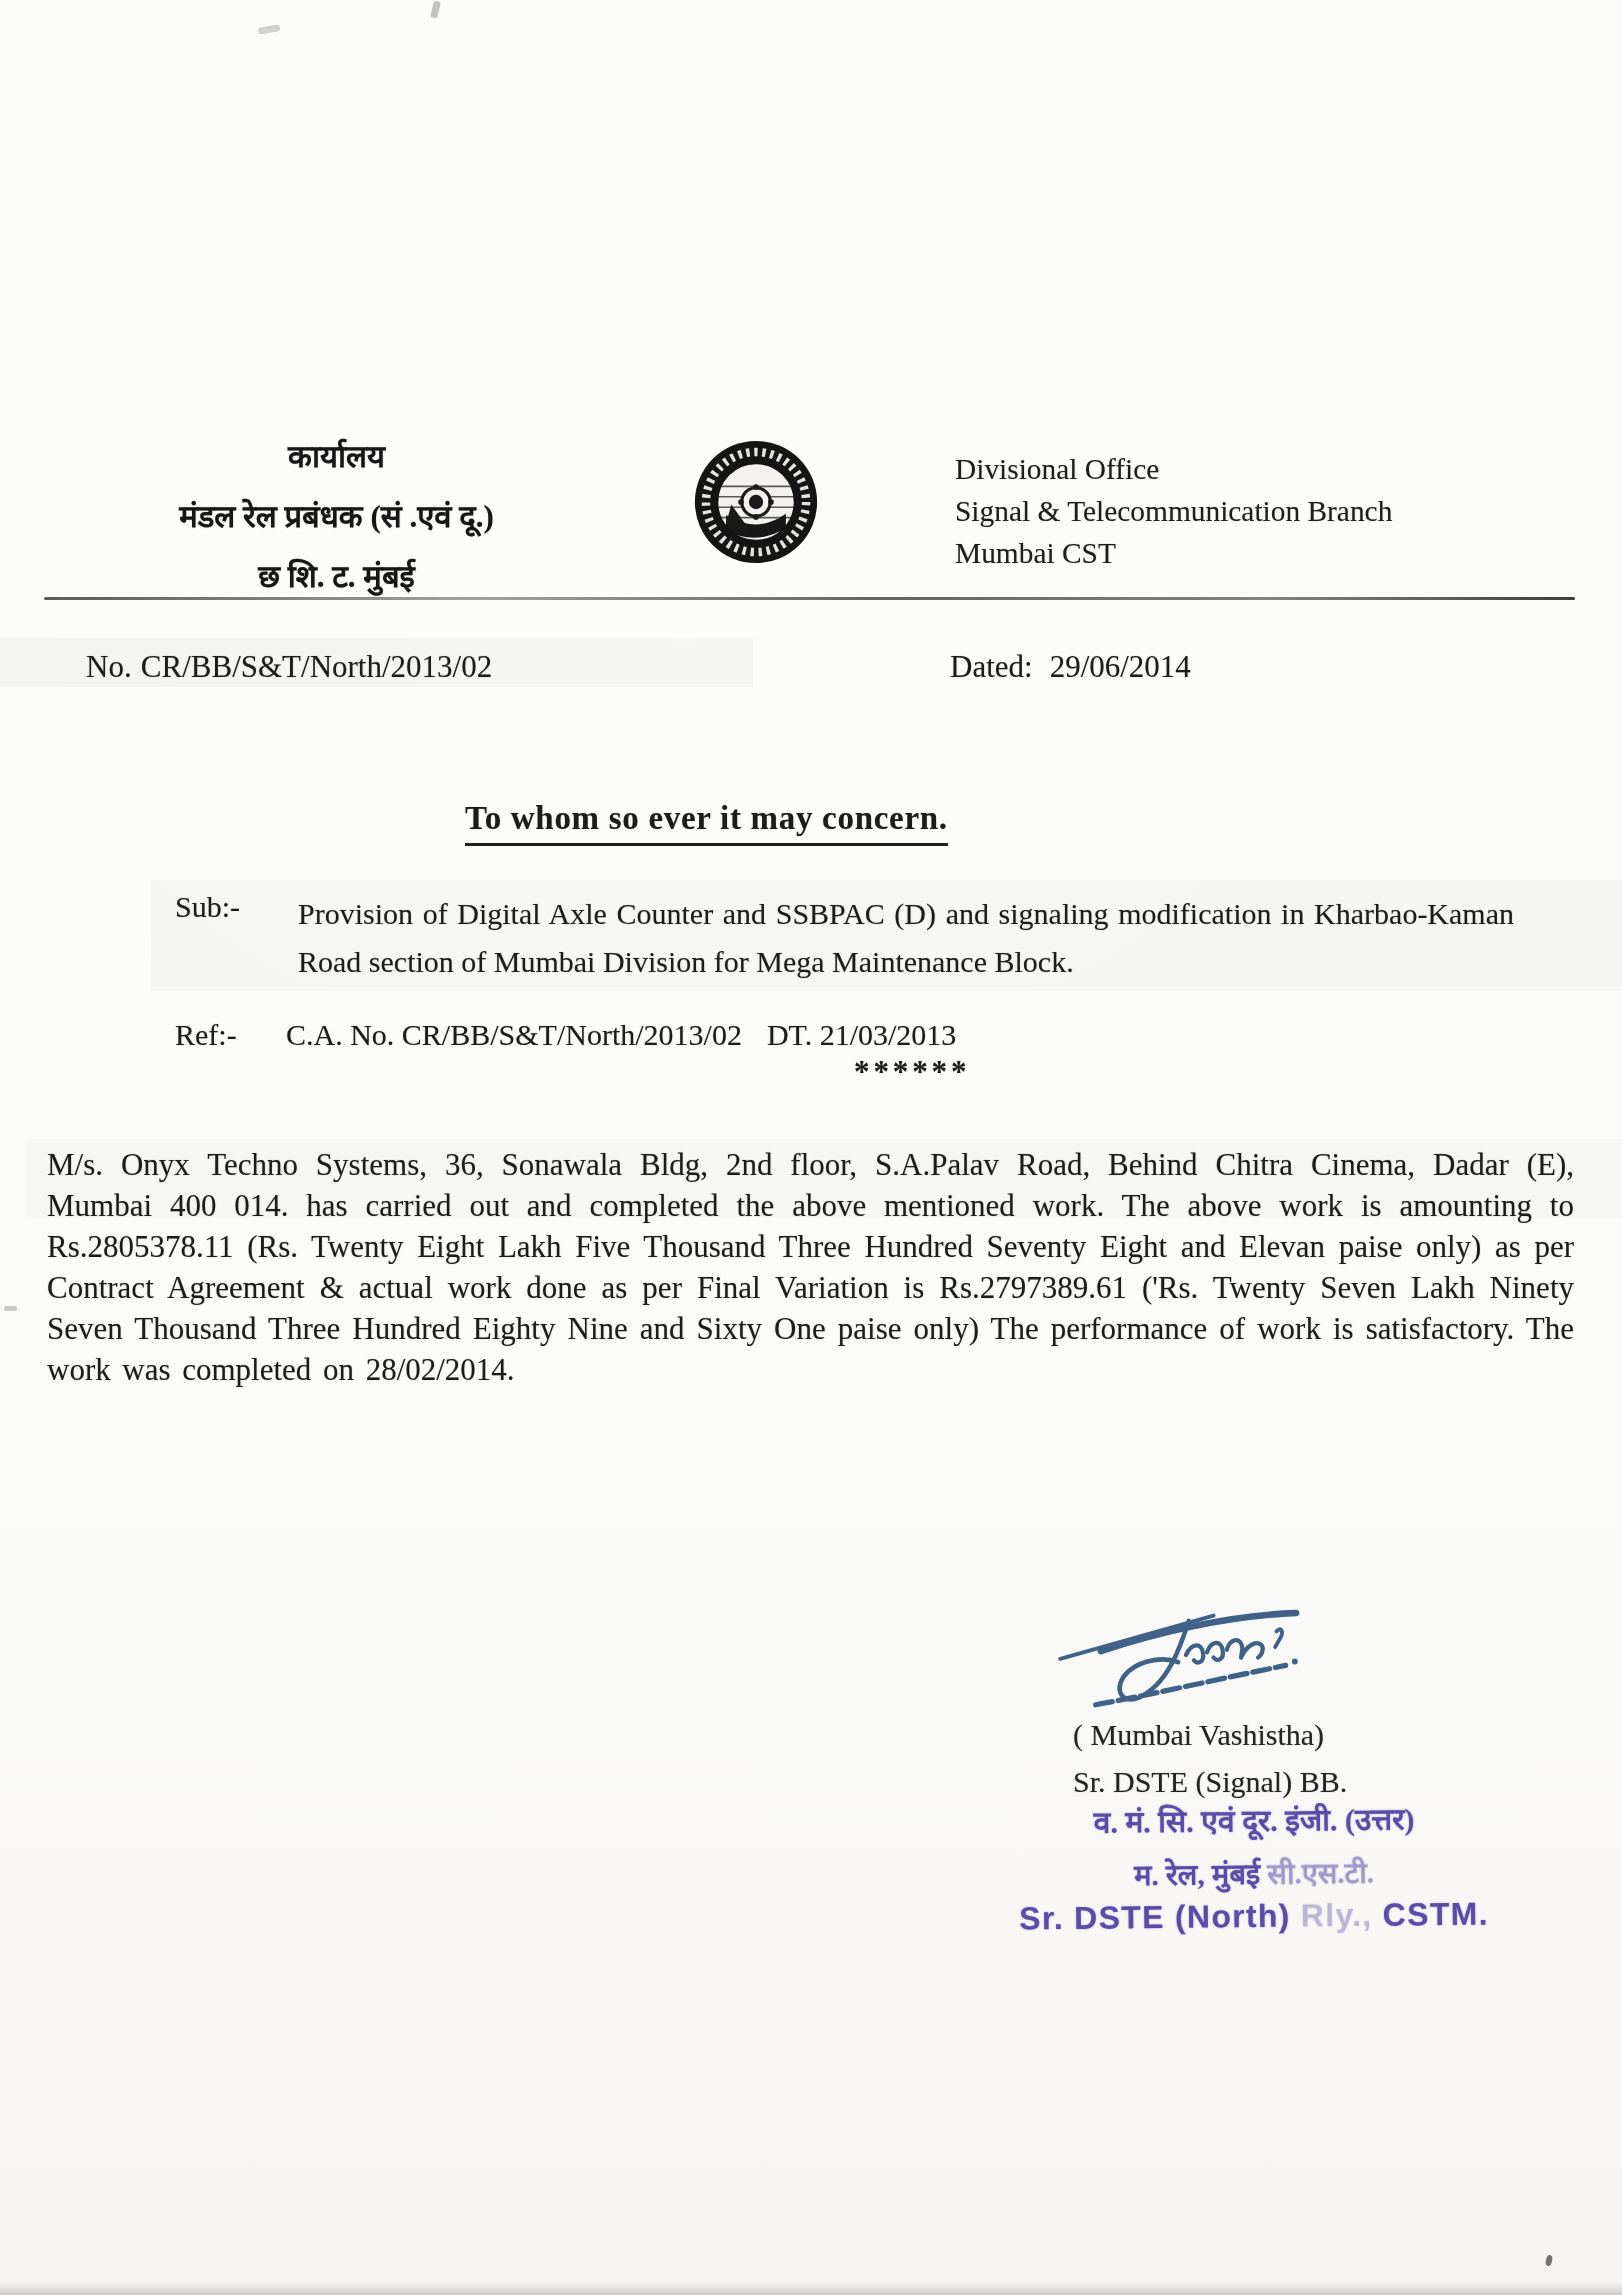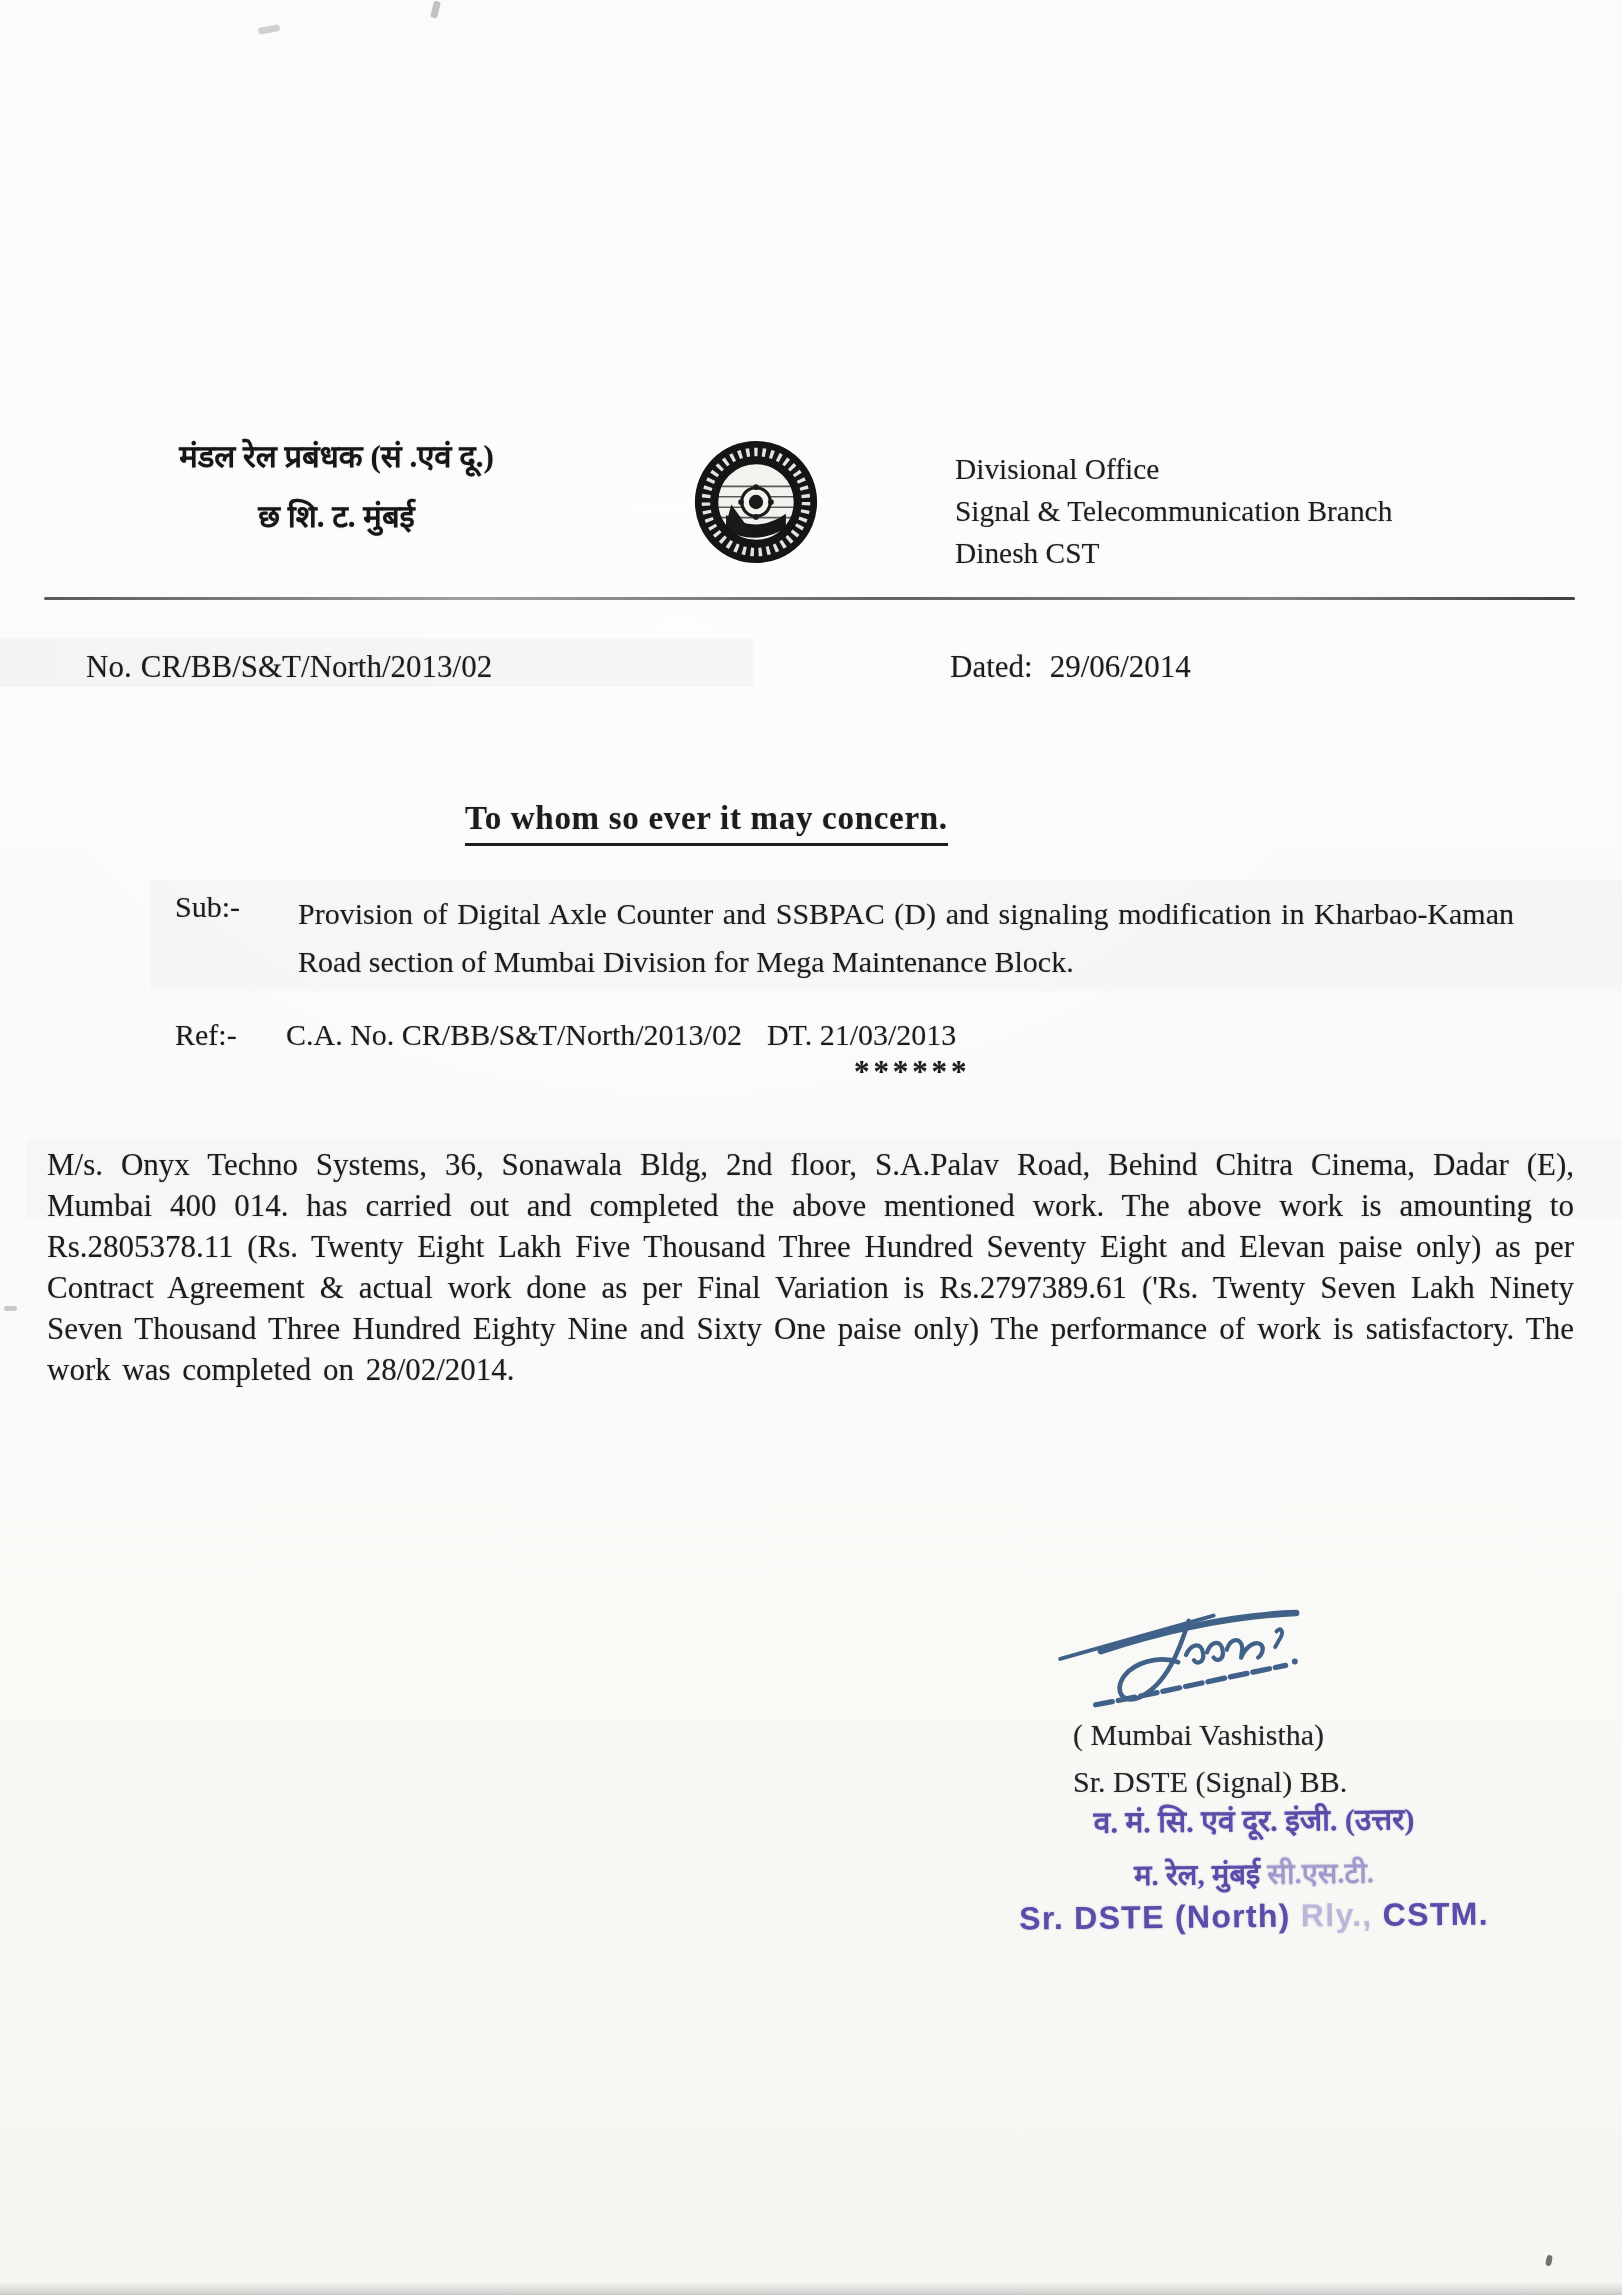--- a/index.html
+++ b/index.html
@@ -110,6 +110,7 @@
   <div class="abs bottom-shade"></div>
 
   <div class="abs hindi-block scan-text">
+    <div>कार्यालय</div>
     <div>मंडल रेल प्रबंधक (सं .एवं दू.)</div>
     <div>छ शि. ट. मुंबई</div>
   </div>

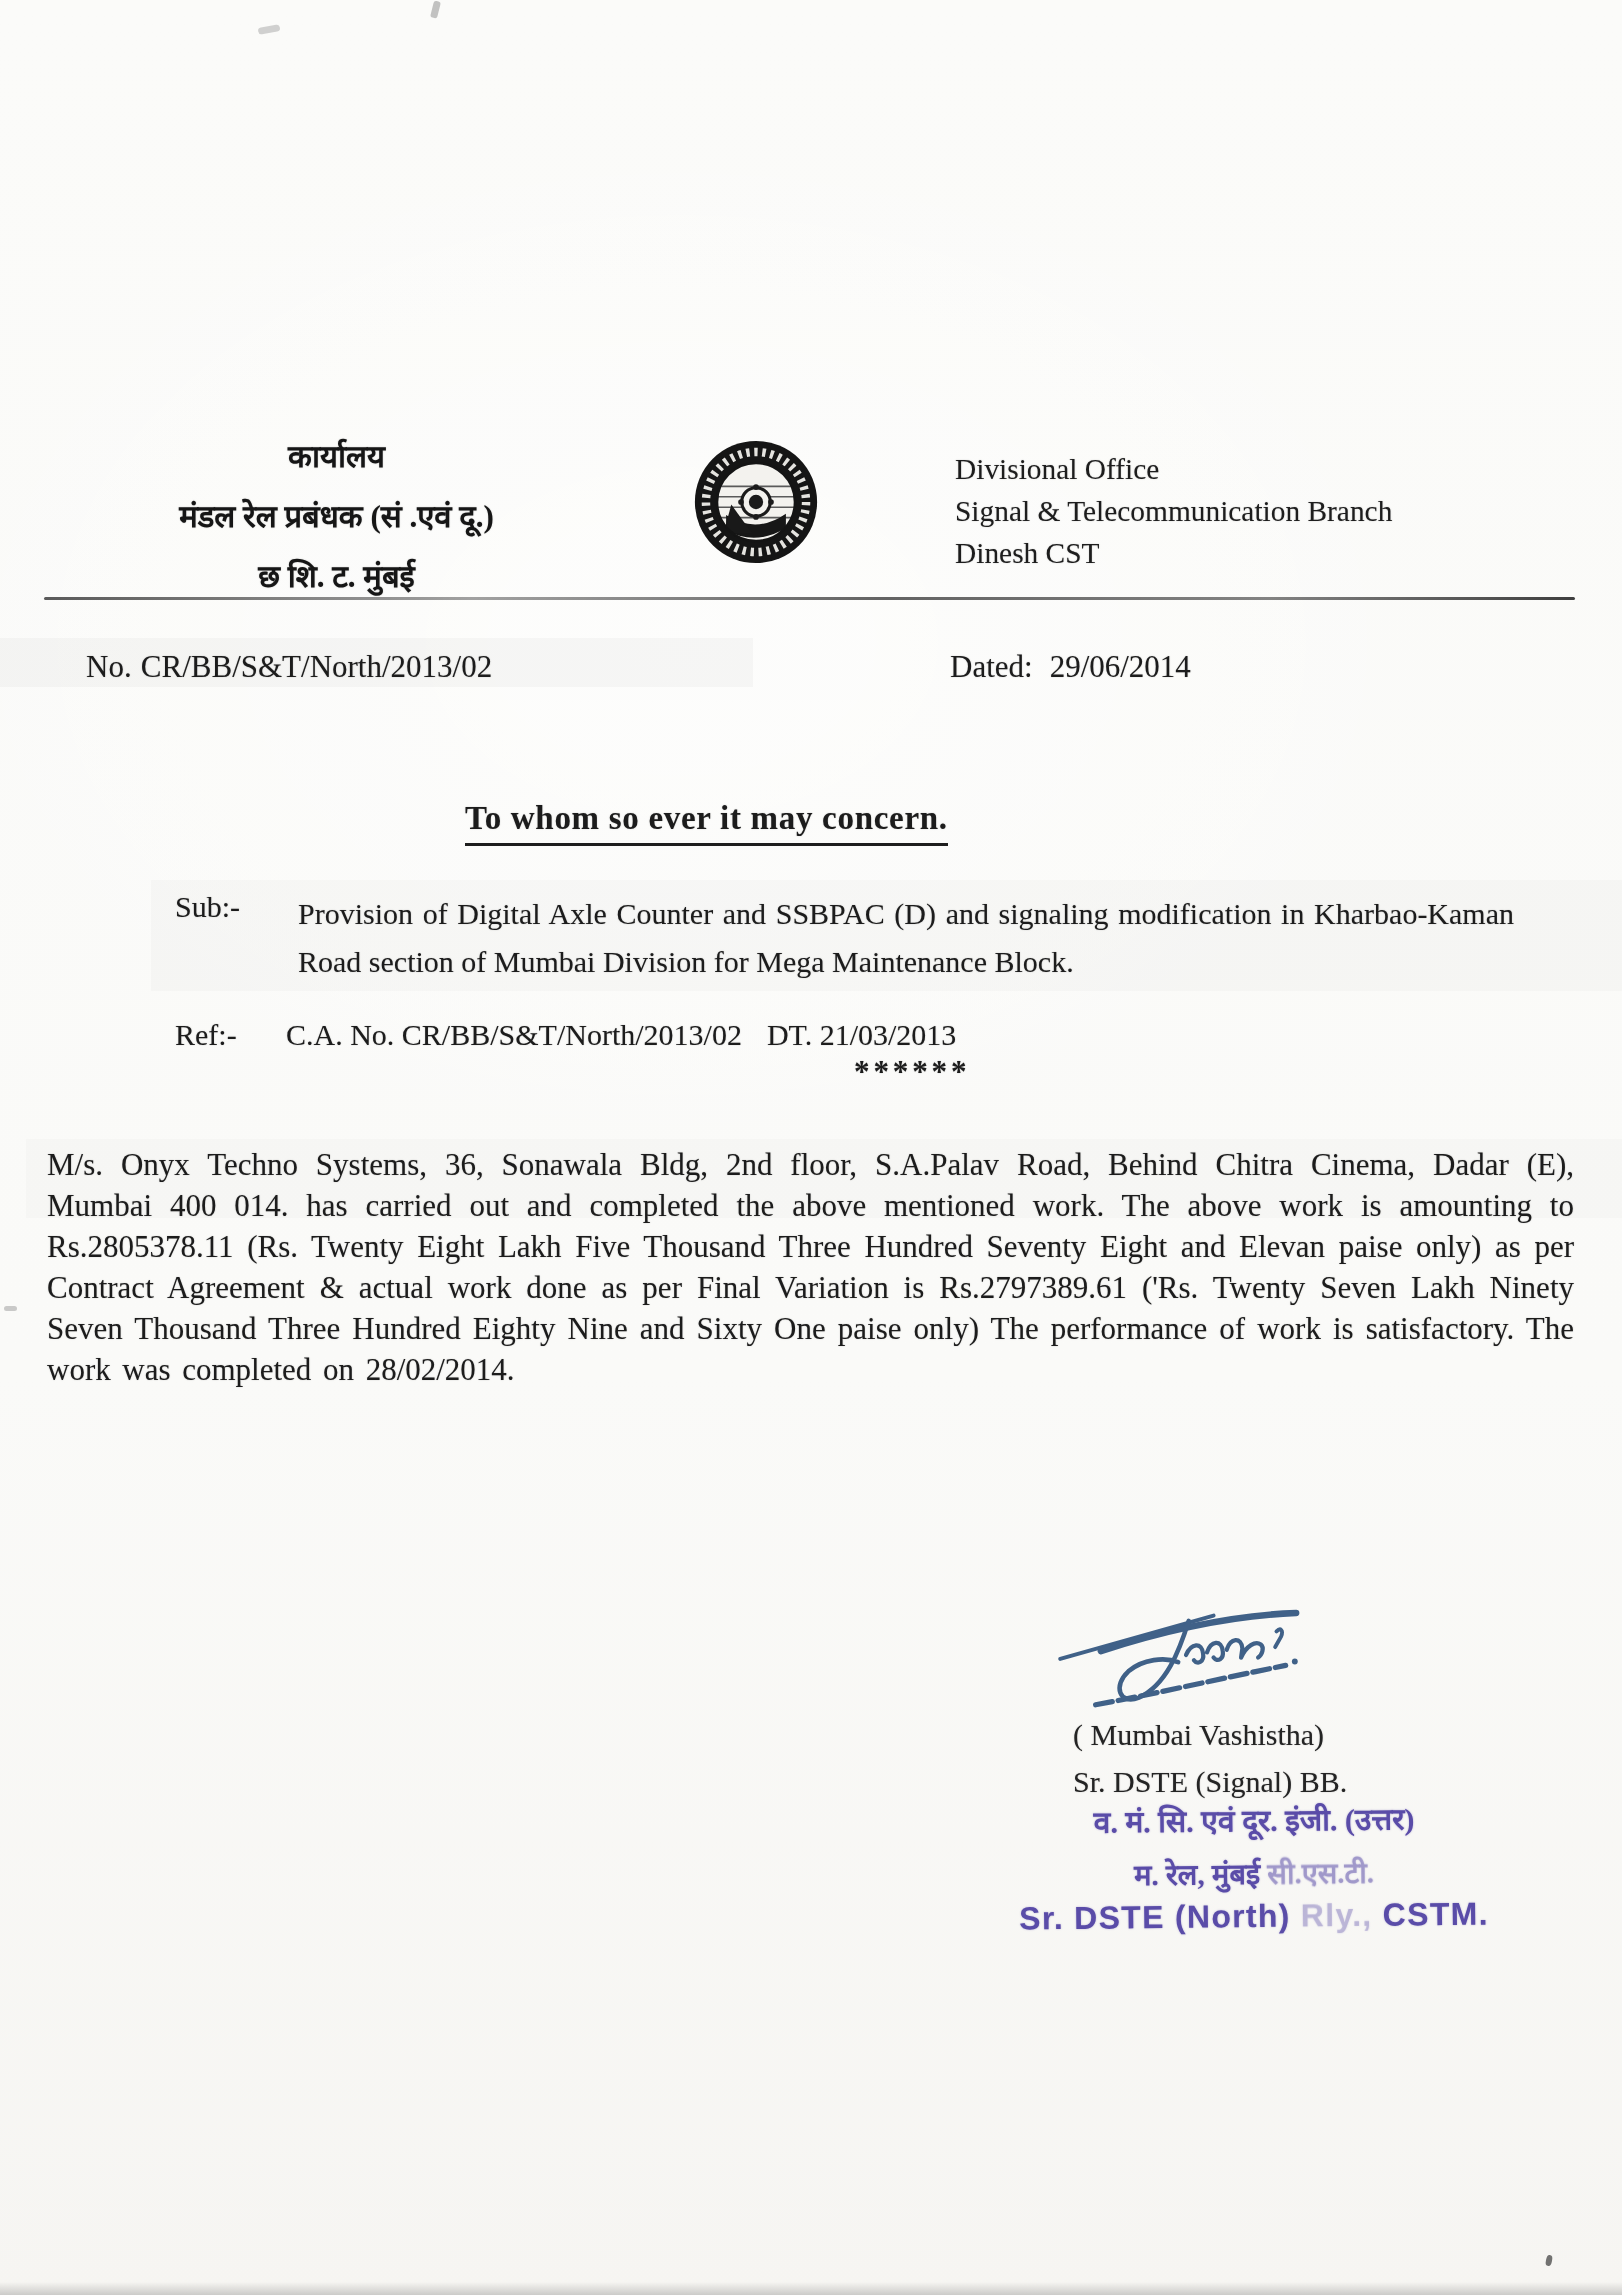--- a/index.html
+++ b/index.html
@@ -146,7 +146,7 @@
   <div class="abs eng-block scan-text">
     <div>Divisional Office</div>
     <div>Signal &amp; Telecommunication Branch</div>
-    <div>Dinesh CST</div>
+    <div>Mumbai CST</div>
   </div>
 
   <div class="abs header-rule"></div>

